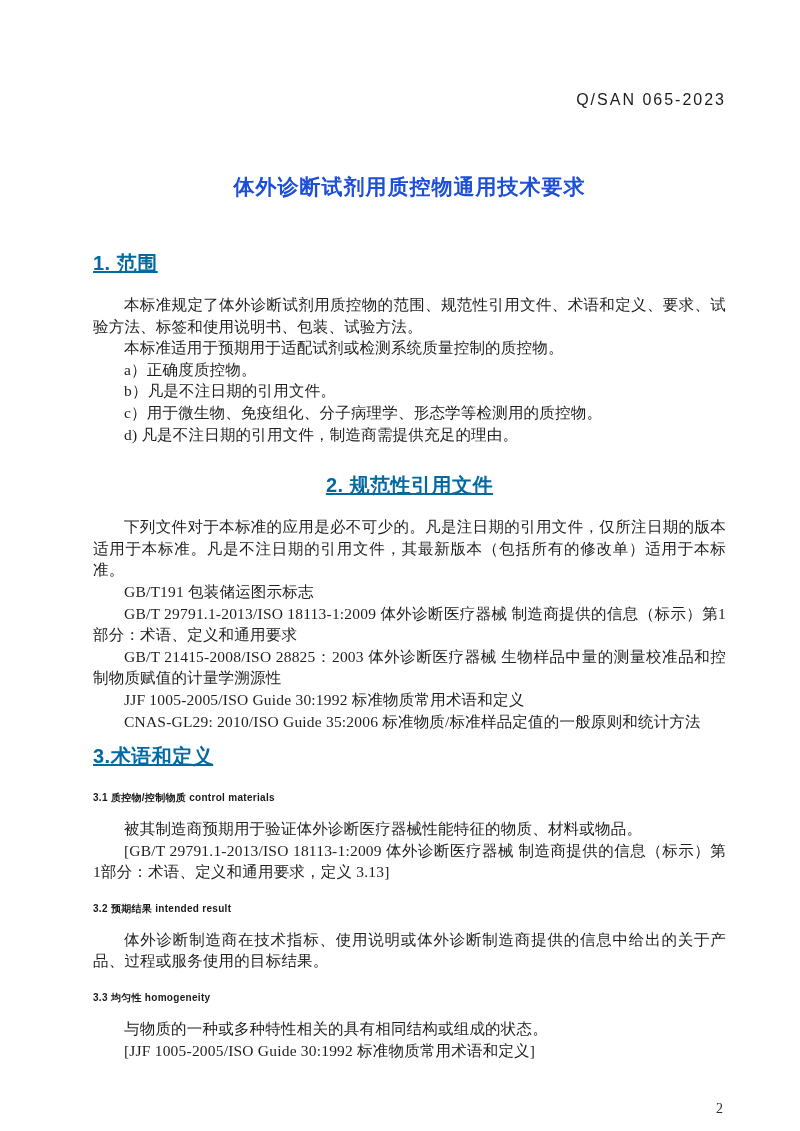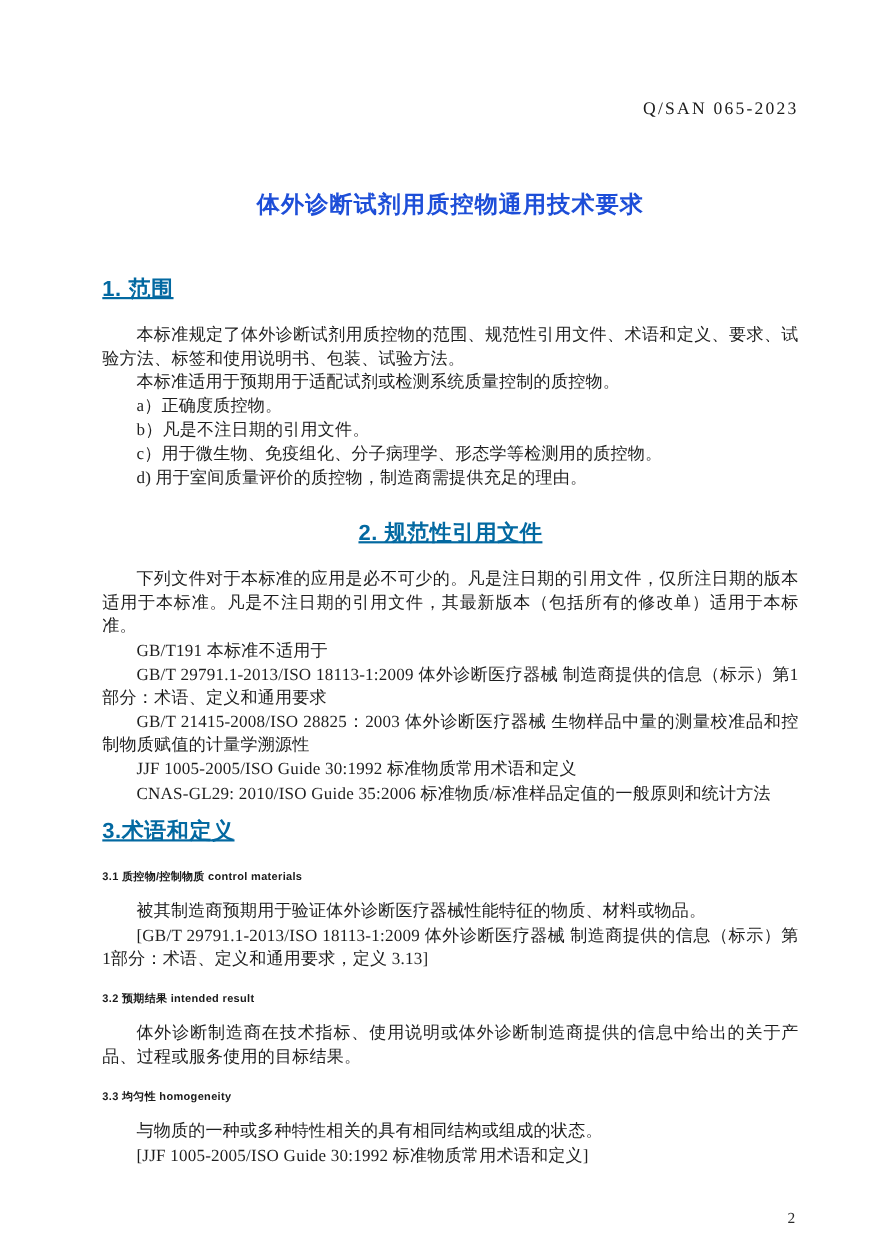--- a/index.html
+++ b/index.html
@@ -18,7 +18,7 @@
   .doc-number {
     margin-top: 92px;
     text-align: right;
-    font-family: Liberation Serif, serif;
+    font-family: Liberation Sans, sans-serif;
     font-size: 16px;
     line-height: 16px;
     letter-spacing: 2px;

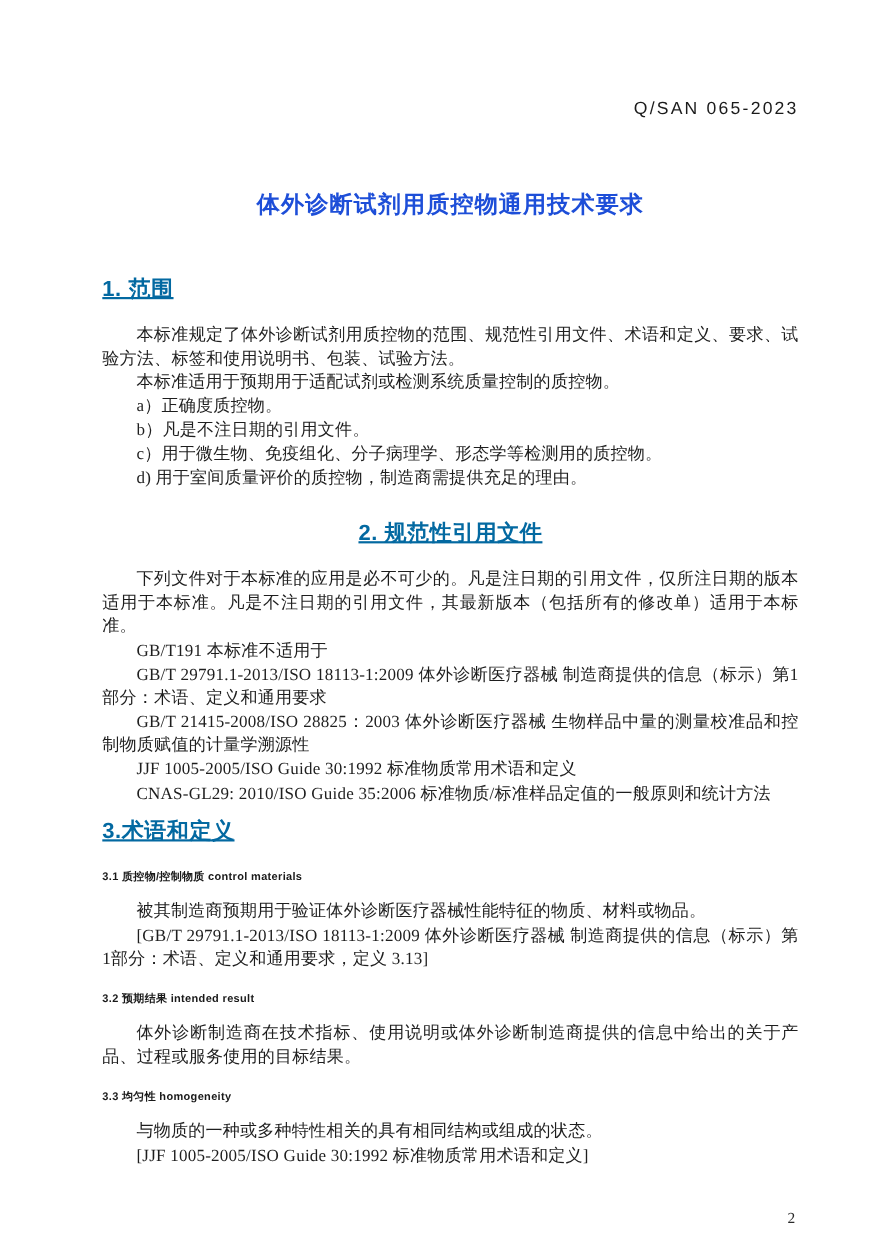--- a/index.html
+++ b/index.html
@@ -89,7 +89,7 @@
     <p class="body">a）正确度质控物。</p>
     <p class="body">b）凡是不注日期的引用文件。</p>
     <p class="body">c）用于微生物、免疫组化、分子病理学、形态学等检测用的质控物。</p>
-    <p class="body">d) 用于室间质量评价的质控物，制造商需提供充足的理由。</p>
+    <p class="body">d) 凡是不注日期的引用文件，制造商需提供充足的理由。</p>
   </section>
 
   <section>

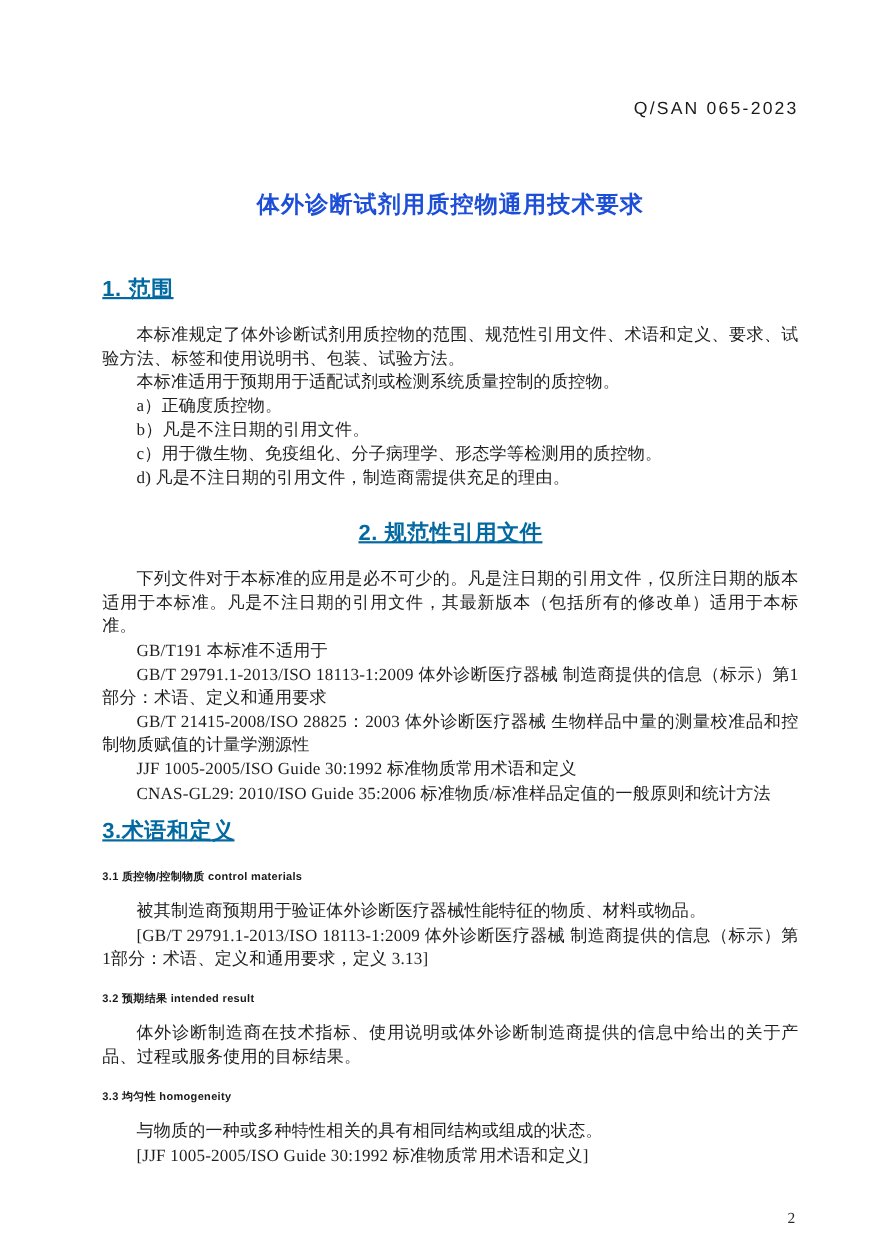--- a/index.html
+++ b/index.html
@@ -95,7 +95,7 @@
   <section>
     <h2 class="sec-h tight">2. 规范性引用文件</h2>
     <p class="body">下列文件对于本标准的应用是必不可少的。凡是注日期的引用文件，仅所注日期的版本适用于本标准。凡是不注日期的引用文件，其最新版本（包括所有的修改单）适用于本标准。</p>
-    <p class="body">GB/T191 本标准不适用于</p>
+    <p class="body">GB/T191 包装储运图示标志</p>
     <p class="body">GB/T 29791.1-2013/ISO 18113-1:2009 体外诊断医疗器械 制造商提供的信息（标示）第1部分：术语、定义和通用要求</p>
     <p class="body">GB/T 21415-2008/ISO 28825：2003 体外诊断医疗器械 生物样品中量的测量校准品和控制物质赋值的计量学溯源性</p>
     <p class="body">JJF 1005-2005/ISO Guide 30:1992 标准物质常用术语和定义</p>

